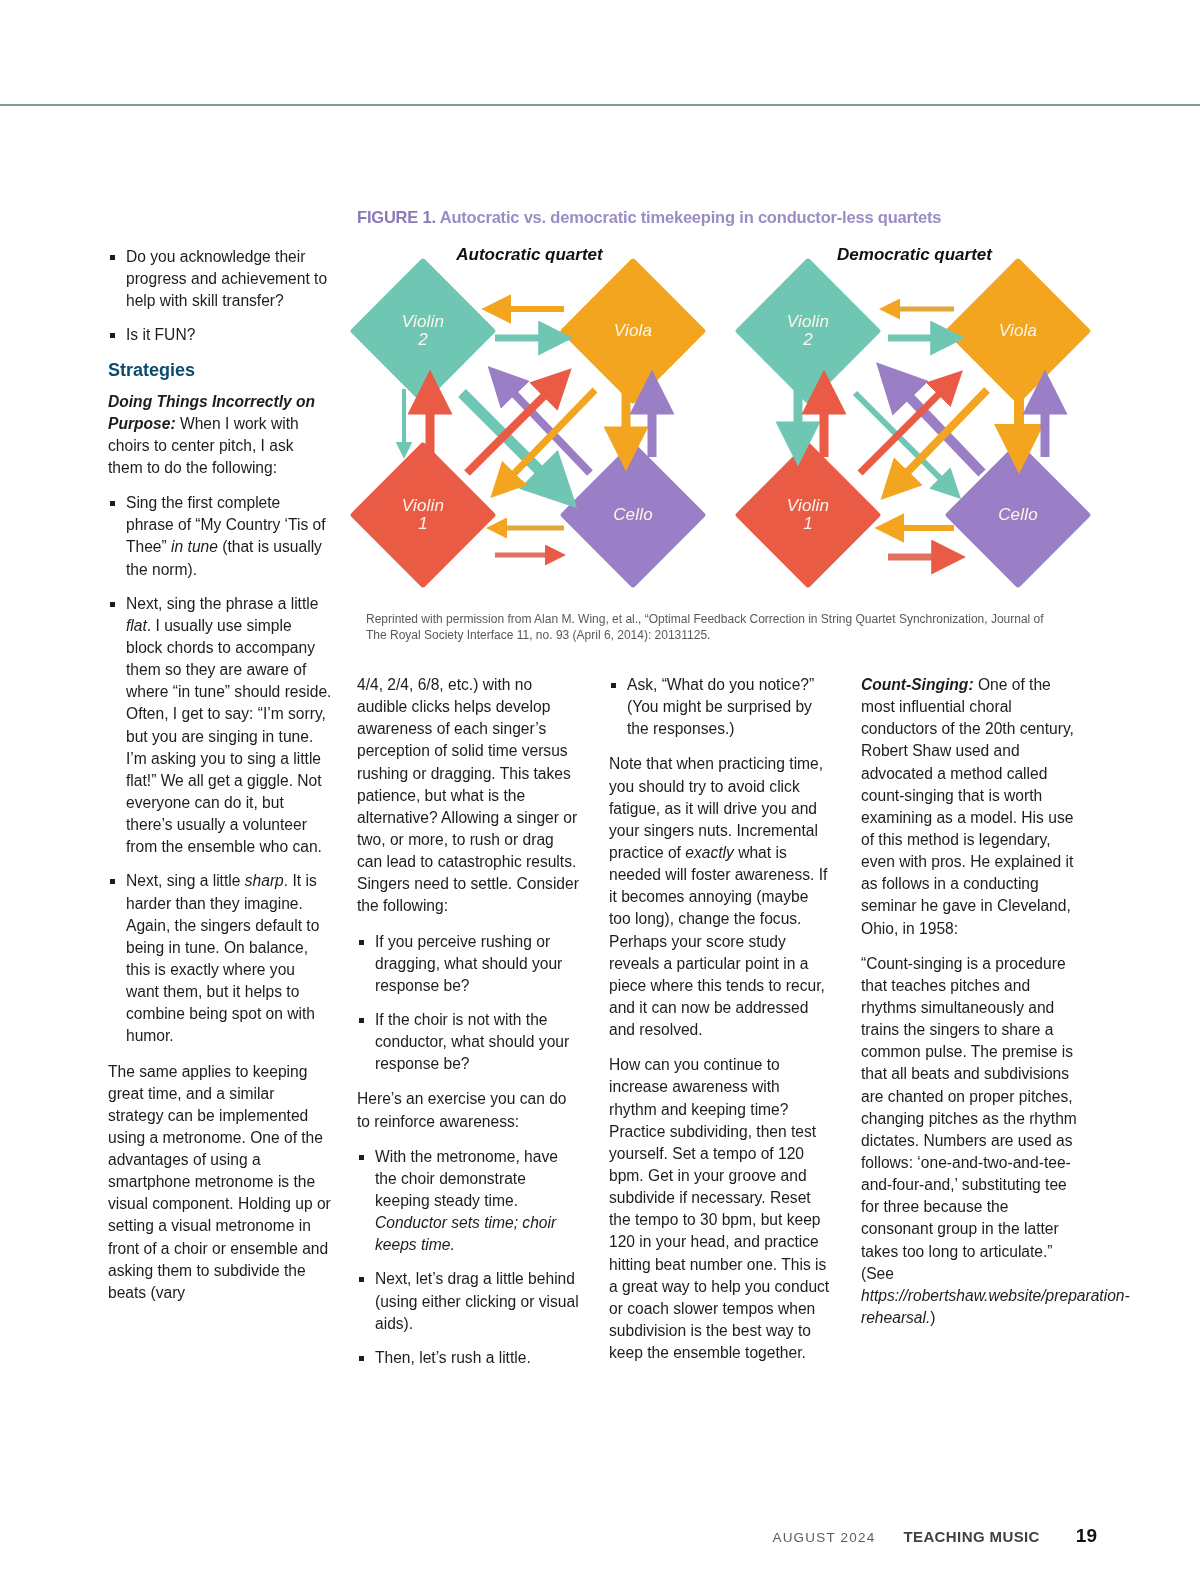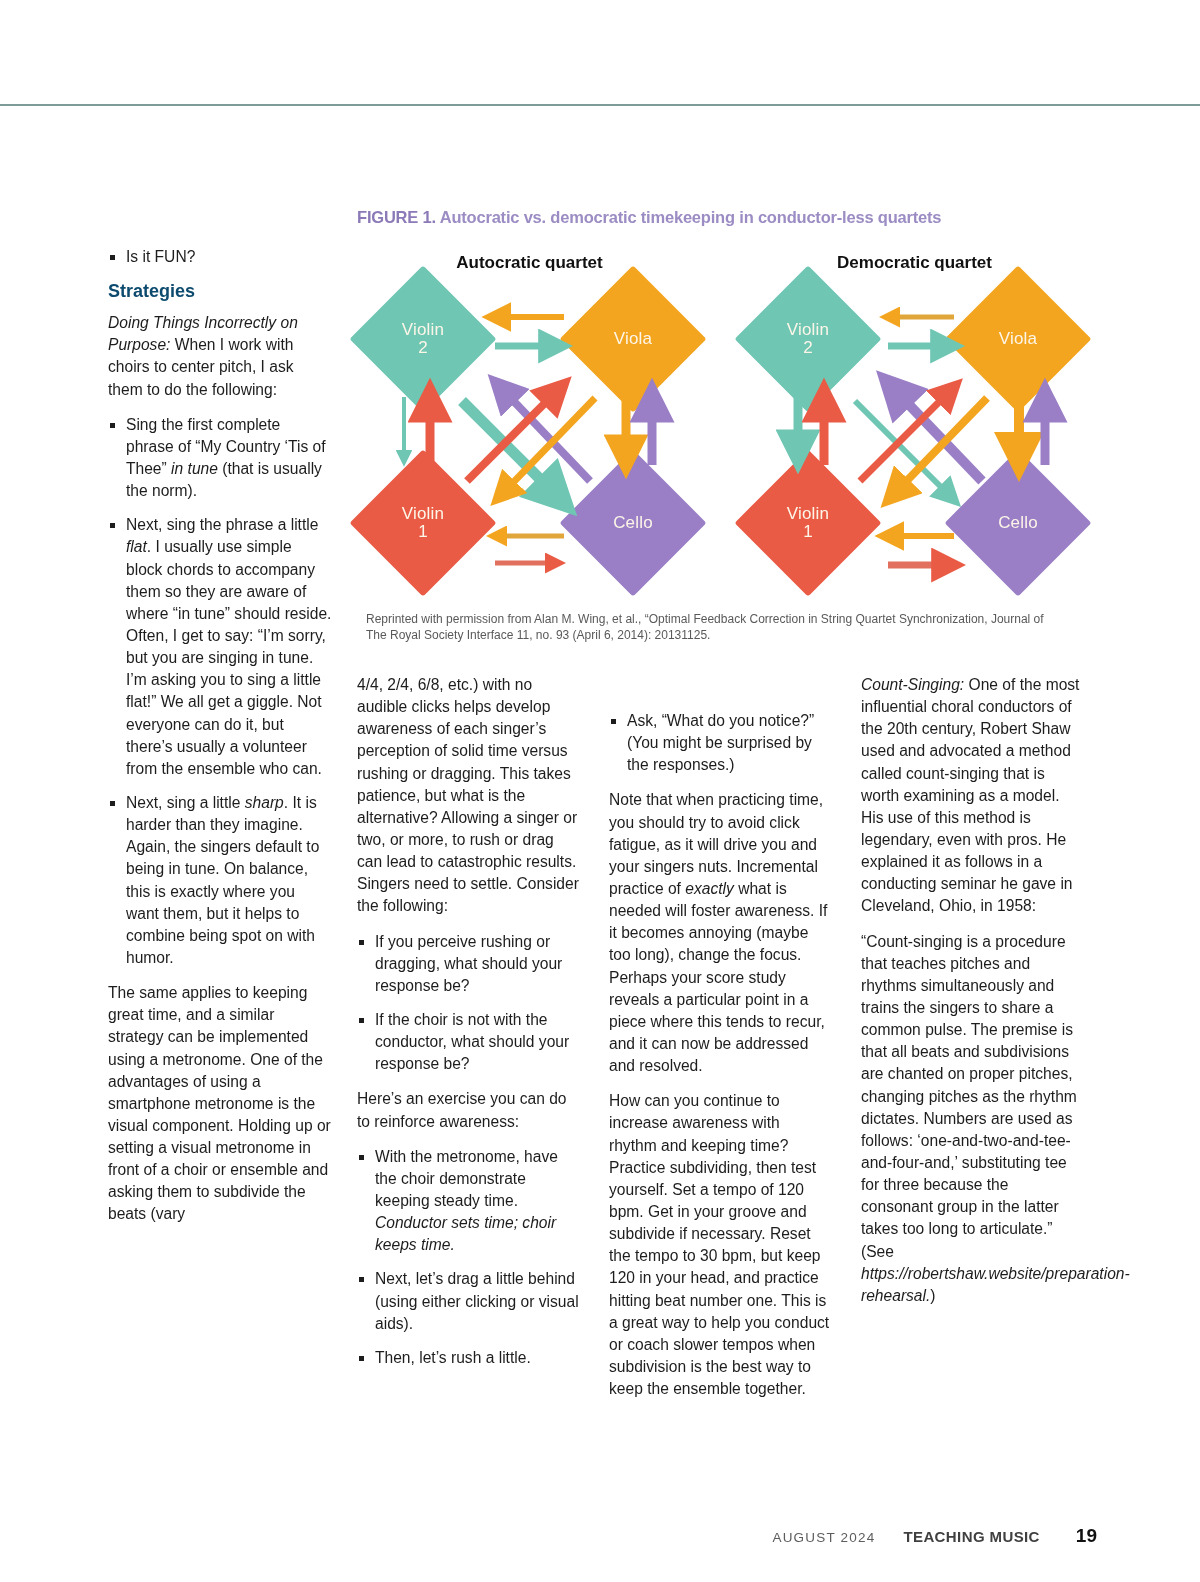--- a/index.html
+++ b/index.html
@@ -181,6 +181,7 @@
   <div class="col-left">
 
     <ul class="bullets">
+      <li><span>Do you acknowledge their progress and achievement to help with skill transfer?</span></li>
       <li><span>Is it FUN?</span></li>
     </ul>
 

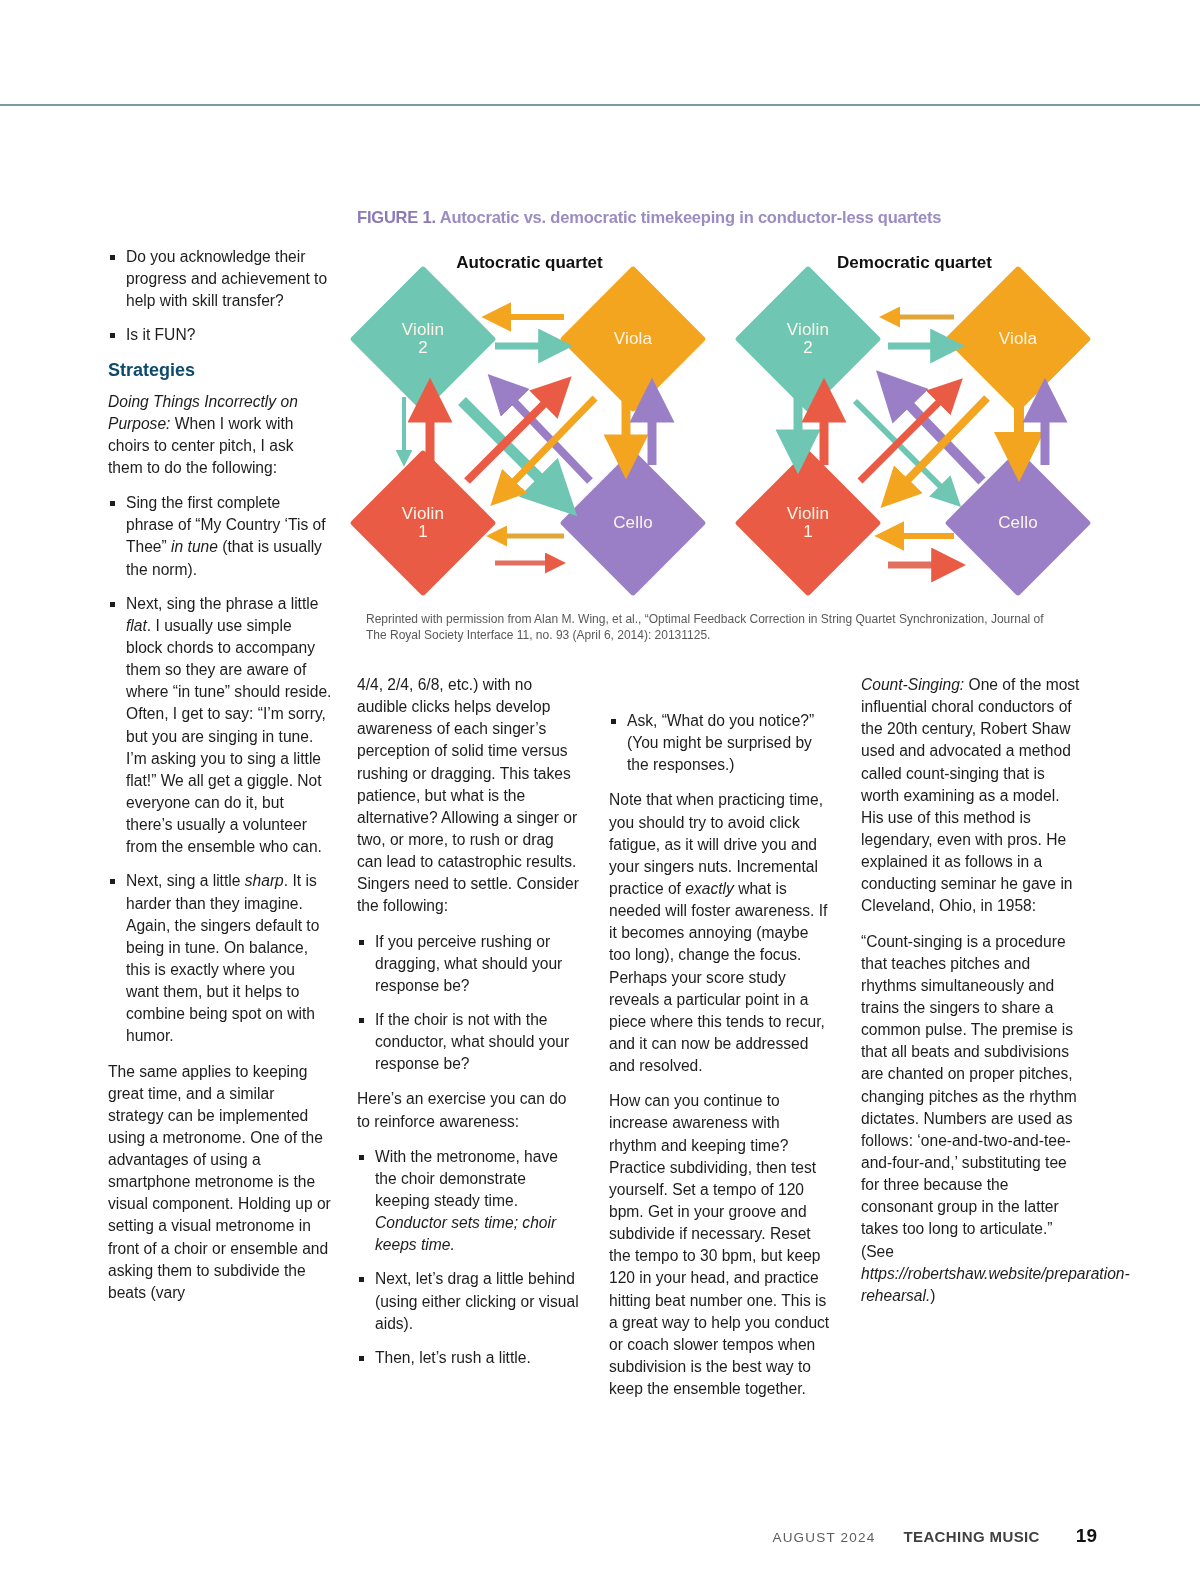--- a/index.html
+++ b/index.html
@@ -56,9 +56,10 @@
   }
   .quartet {
     position: absolute;
-    top: 12px;
+    top: 4px;
     width: 345px;
     height: 350px;
+    font-style: italic;
   }
   .quartet.left  { left: 0; }
   .quartet.right { left: 385px; }

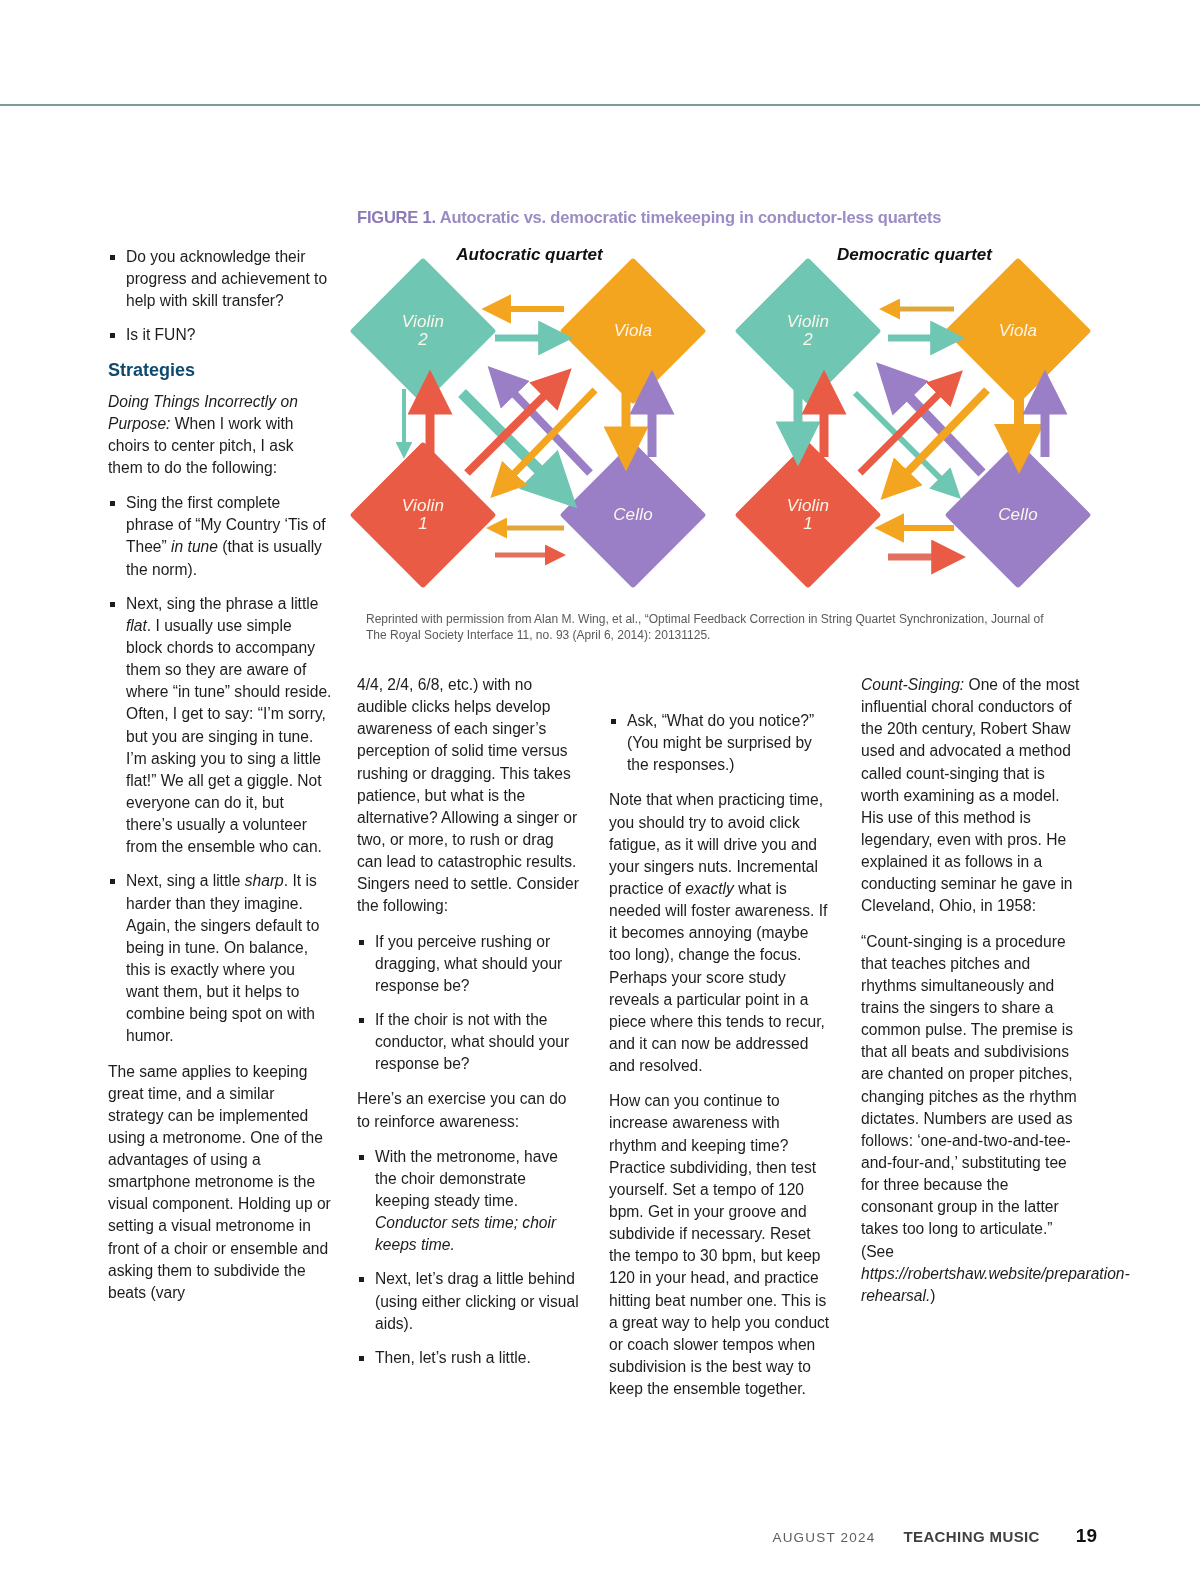--- a/index.html
+++ b/index.html
@@ -142,7 +142,7 @@
     color: #0c4a6e;
     margin: 0 0 10px 0;
   }
-  .runin { font-weight: normal; font-style: italic; }
+  .runin { font-weight: bold; font-style: italic; }
   em { font-style: italic; }
 
   

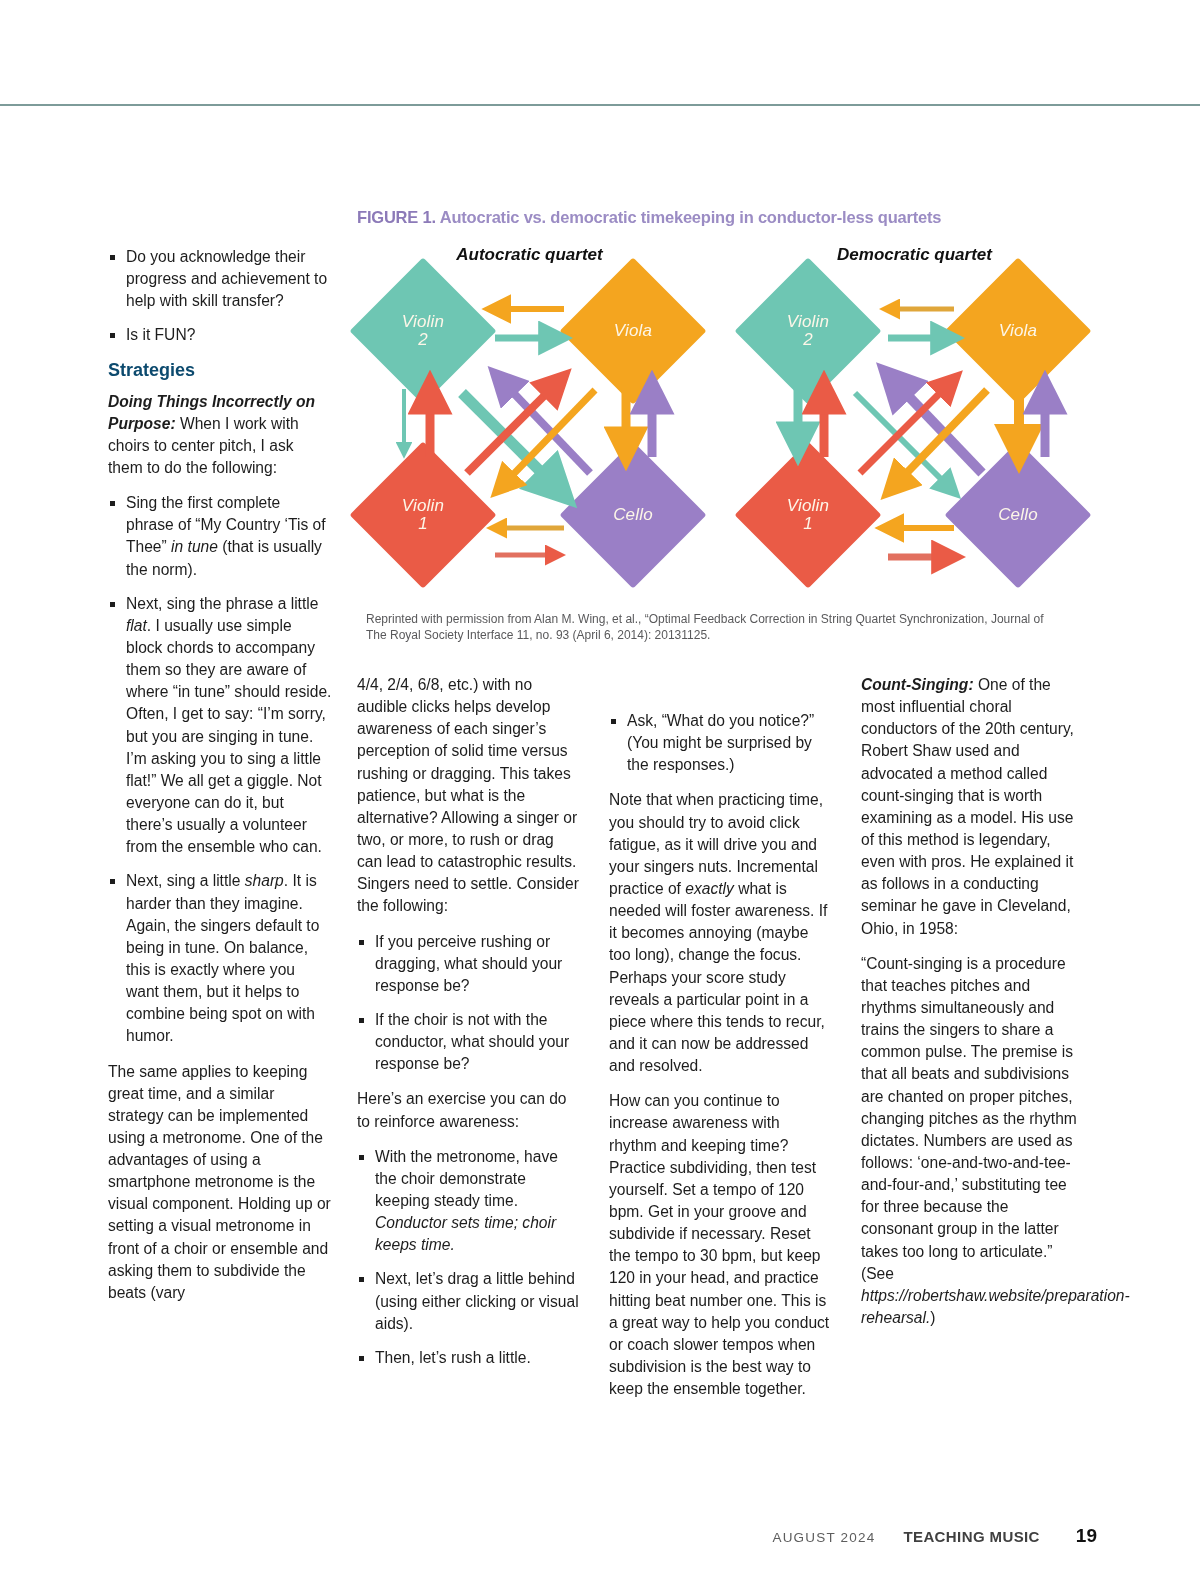--- a/index.html
+++ b/index.html
@@ -113,7 +113,7 @@
 
   
   .col-b1 { position: absolute; left: 357px; top: 674px; width: 222px; }
-  .col-b2 { position: absolute; left: 609px; top: 710px; width: 222px; }
+  .col-b2 { position: absolute; left: 609px; top: 674px; width: 222px; }
   .col-b3 { position: absolute; left: 861px; top: 674px; width: 222px; }
 
   

